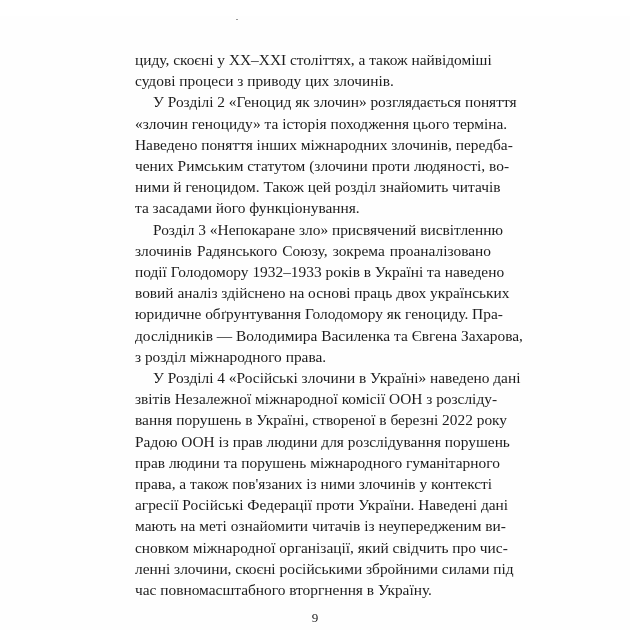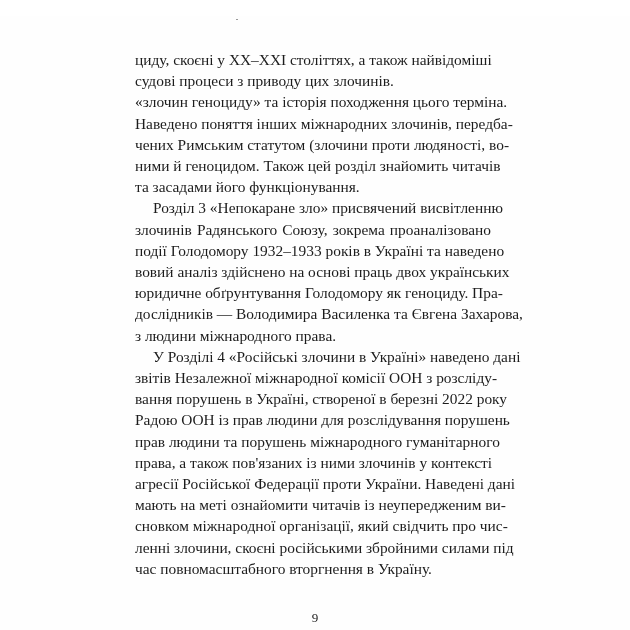--- a/index.html
+++ b/index.html
@@ -79,6 +79,7 @@
     </div>
 
     <div class="para">
+      <span class="line" style="padding-left:18px">У Розділі 2 «Геноцид як злочин» розглядається поняття</span>
       <span class="line">«злочин геноциду» та історія походження цього терміна.</span>
       <span class="line">Наведено поняття інших міжнародних злочинів, передба-</span>
       <span class="line">чених Римським статутом (злочини проти людяності, во-</span>

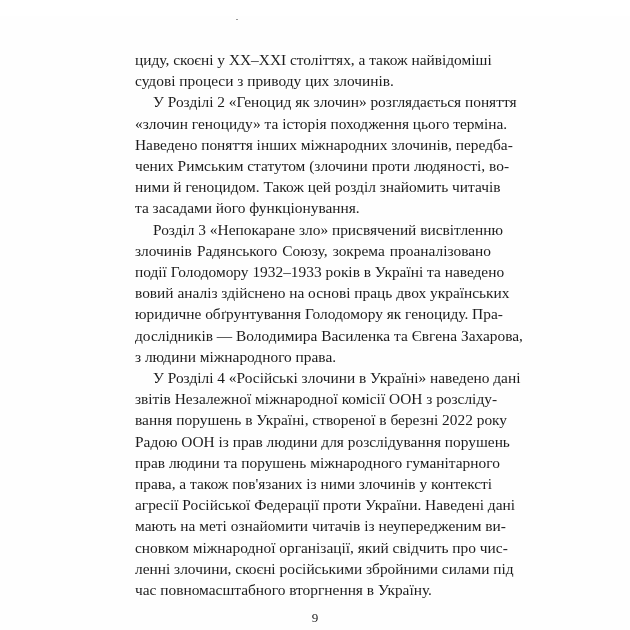--- a/index.html
+++ b/index.html
@@ -94,7 +94,7 @@
       <span class="line">вовий аналіз здійснено на основі праць двох українських</span>
       <span class="line">юридичне обґрунтування Голодомору як геноциду. Пра-</span>
       <span class="line">дослідників — Володимира Василенка та Євгена Захарова,</span>
-      <span class="line last">з людини міжнародного права.</span>
+      <span class="line last">з розділ міжнародного права.</span>
     </div>
 
     <div class="para">

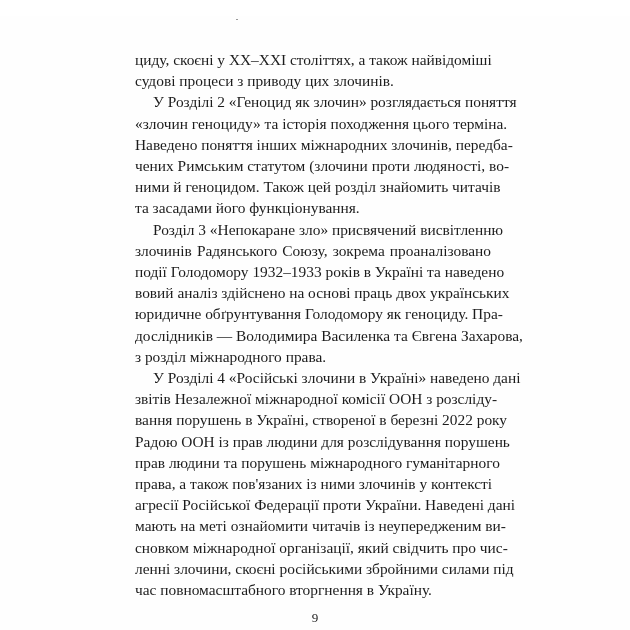--- a/index.html
+++ b/index.html
@@ -104,7 +104,7 @@
       <span class="line">Радою ООН із прав людини для розслідування порушень</span>
       <span class="line">прав людини та порушень міжнародного гуманітарного</span>
       <span class="line">права, а також пов'язаних із ними злочинів у контексті</span>
-      <span class="line">агресії Російської Федерації проти України. Наведені дані</span>
+      <span class="line">агресії Російські Федерації проти України. Наведені дані</span>
       <span class="line">мають на меті ознайомити читачів із неупередженим ви-</span>
       <span class="line">сновком міжнародної організації, який свідчить про чис-</span>
       <span class="line">ленні злочини, скоєні російськими збройними силами під</span>

